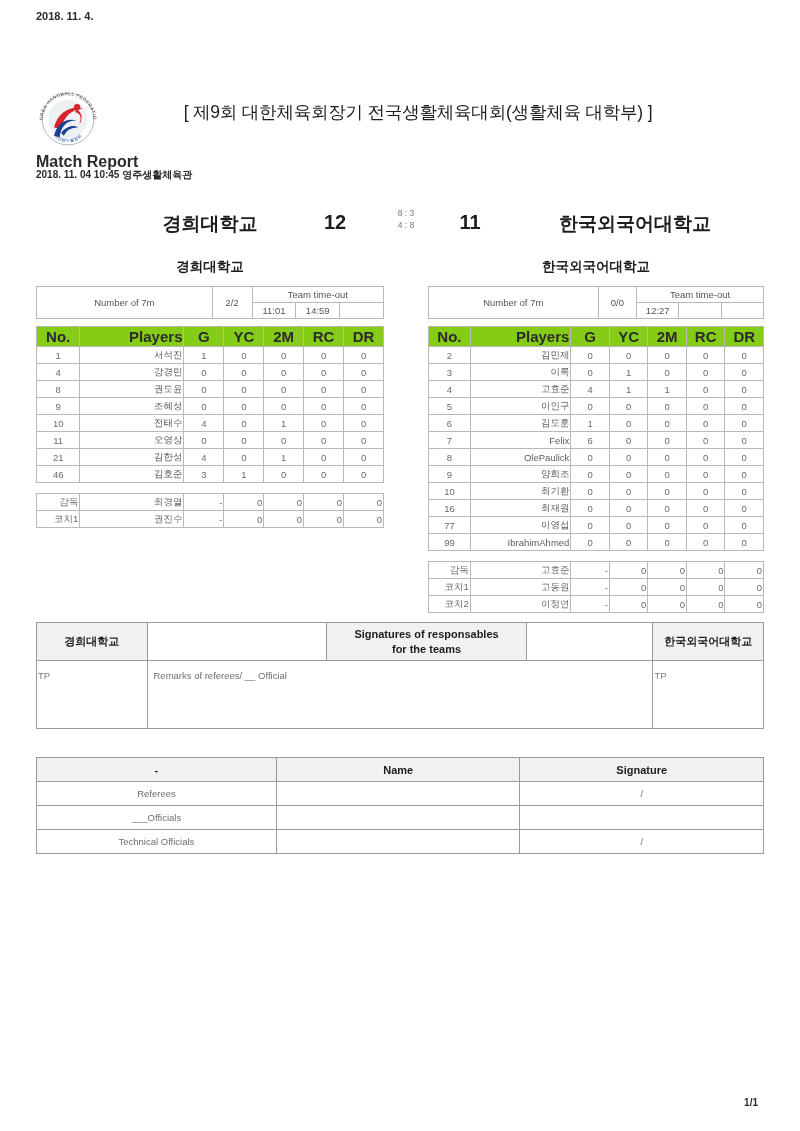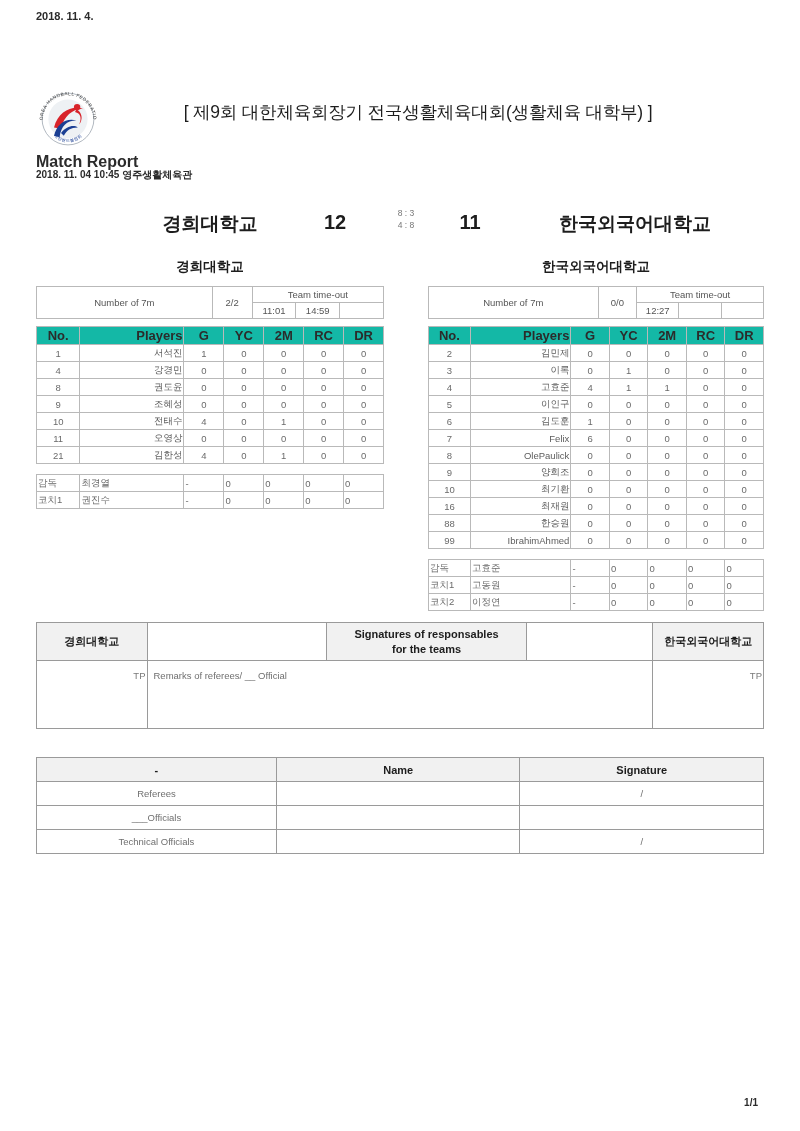--- a/index.html
+++ b/index.html
@@ -80,7 +80,7 @@
 
   
   .roster th {
-    background: #14b8a6; font-size: 13px; font-weight: bold; color: #2b2b2b;
+    background: #84cc16; font-size: 15px; font-weight: bold; color: #2b2b2b;
     height: 18px; text-align: center;
   }
   .roster td { height: 17px; font-size: 9.5px; color: #6a6a6a; text-align: center; }

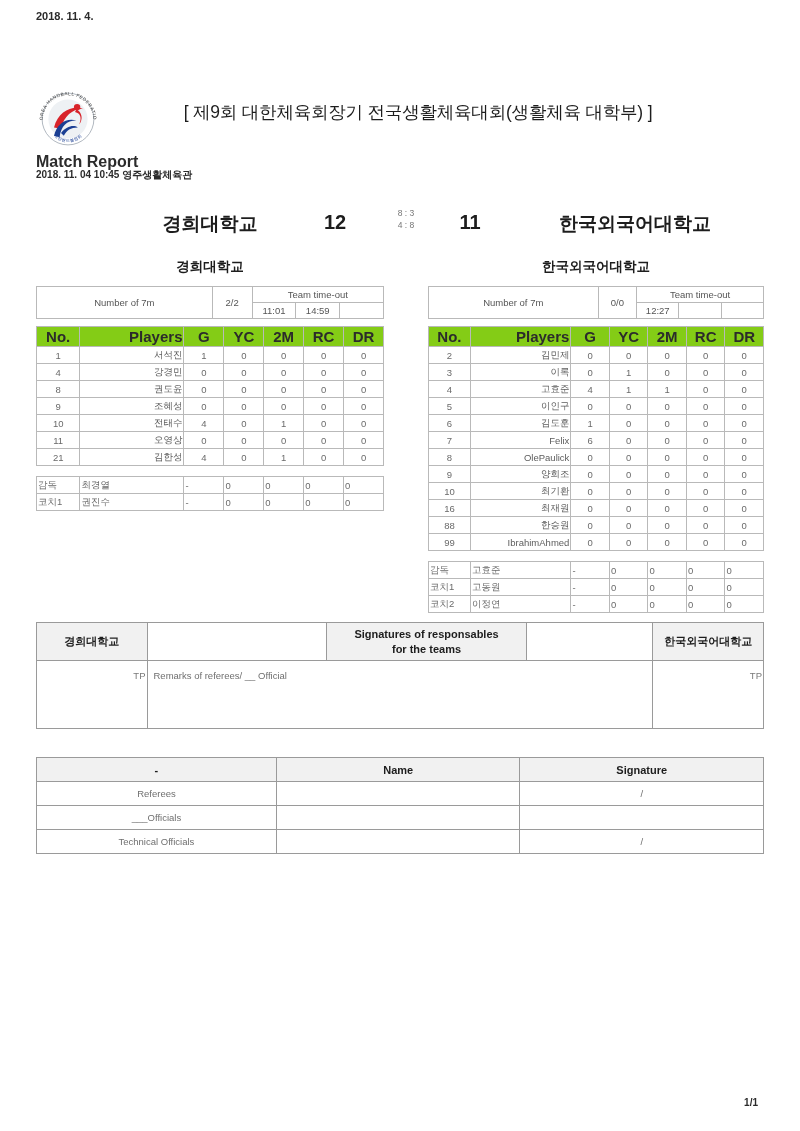--- a/index.html
+++ b/index.html
@@ -259,6 +259,15 @@
             <td class="c-st">4</td>
             <td class="c-st">0</td>
             <td class="c-st">1</td>
+            <td class="c-st">0</td>
+            <td class="c-st">0</td>
+          </tr>
+          <tr>
+            <td class="c-no">46</td>
+            <td class="c-nm nm">김호준</td>
+            <td class="c-st">3</td>
+            <td class="c-st">1</td>
+            <td class="c-st">0</td>
             <td class="c-st">0</td>
             <td class="c-st">0</td>
           </tr>

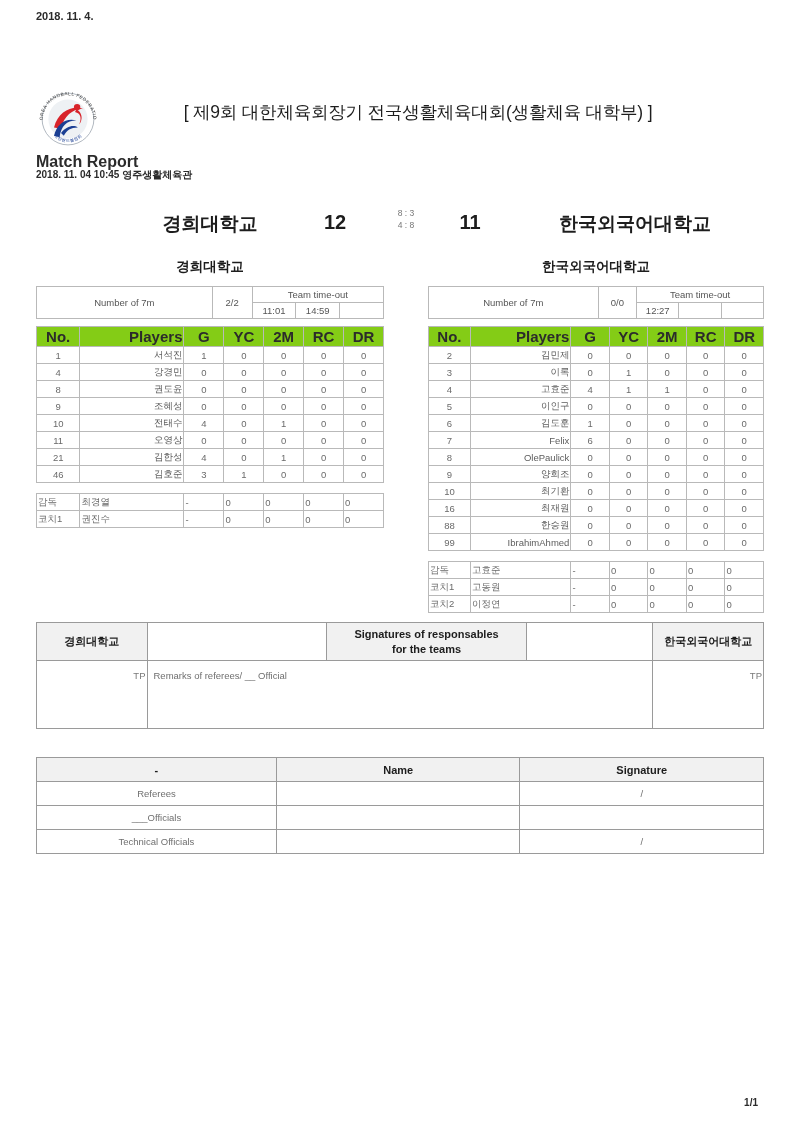--- a/index.html
+++ b/index.html
@@ -90,7 +90,7 @@
   .roster td.nm { color: #5d5d5d; }
 
   .staff { margin-top: 10px; }
-  .staff td { height: 17px; font-size: 9.5px; color: #6a6a6a; text-align: left; }
+  .staff td { height: 17px; font-size: 9.5px; color: #6a6a6a; text-align: right; }
   .staff .c-role { width: 12.5%; }
   .staff .c-nm   { width: 30%; }
   .staff .c-st   { width: 11.5%; }

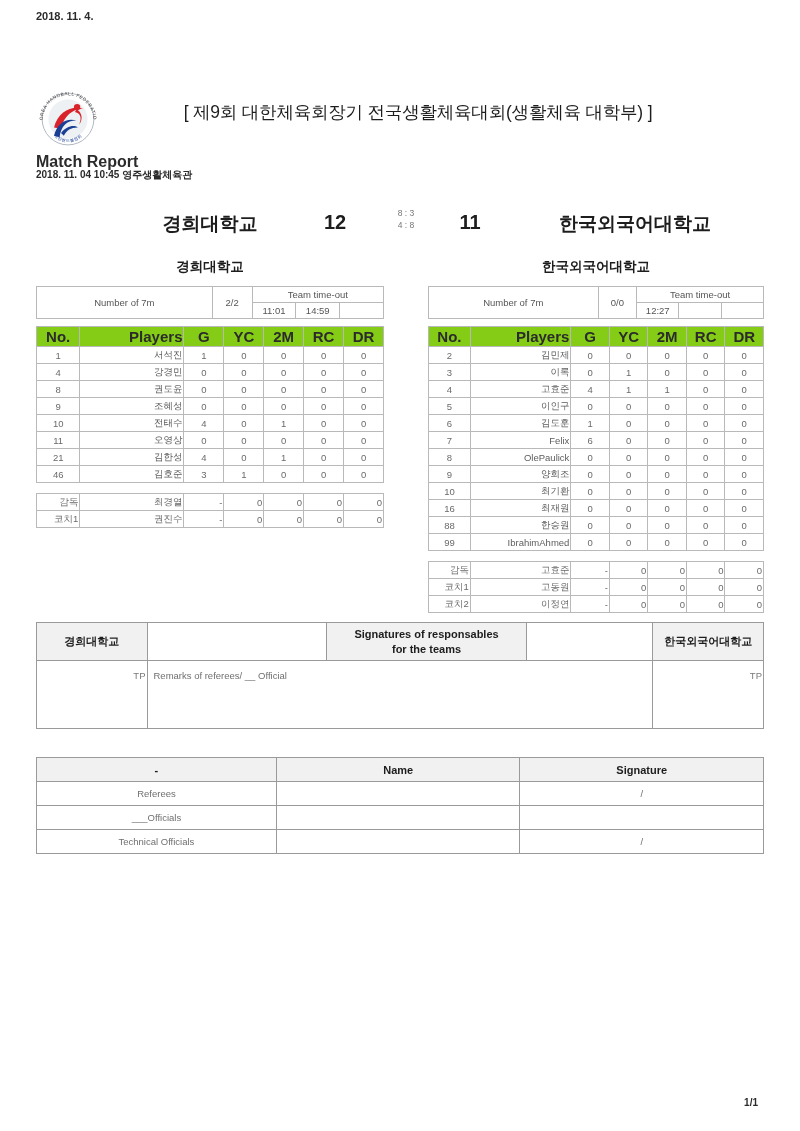--- a/index.html
+++ b/index.html
@@ -413,6 +413,15 @@
           <tr>
             <td class="c-no">16</td>
             <td class="c-nm nm">최재원</td>
+            <td class="c-st">0</td>
+            <td class="c-st">0</td>
+            <td class="c-st">0</td>
+            <td class="c-st">0</td>
+            <td class="c-st">0</td>
+          </tr>
+          <tr>
+            <td class="c-no">77</td>
+            <td class="c-nm nm">이영섭</td>
             <td class="c-st">0</td>
             <td class="c-st">0</td>
             <td class="c-st">0</td>

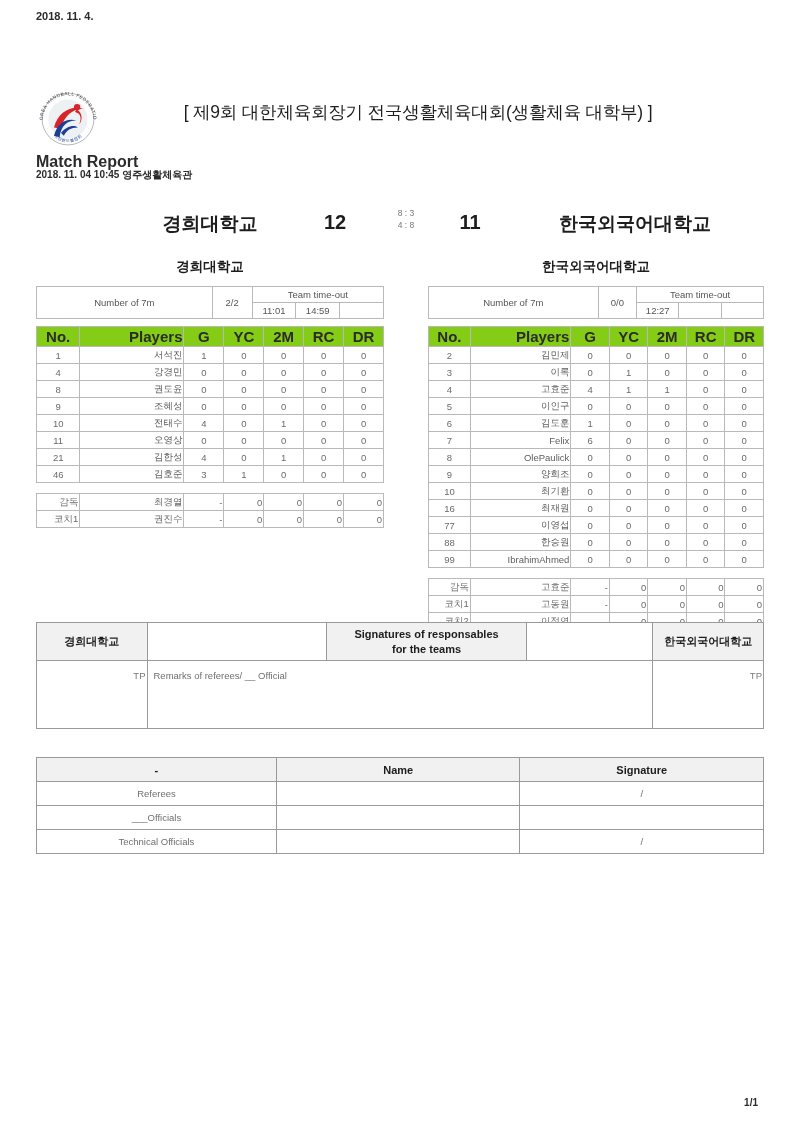--- a/index.html
+++ b/index.html
@@ -422,15 +422,6 @@
           <tr>
             <td class="c-no">77</td>
             <td class="c-nm nm">이영섭</td>
-            <td class="c-st">0</td>
-            <td class="c-st">0</td>
-            <td class="c-st">0</td>
-            <td class="c-st">0</td>
-            <td class="c-st">0</td>
-          </tr>
-          <tr>
-            <td class="c-no">88</td>
-            <td class="c-nm nm">한승원</td>
             <td class="c-st">0</td>
             <td class="c-st">0</td>
             <td class="c-st">0</td>

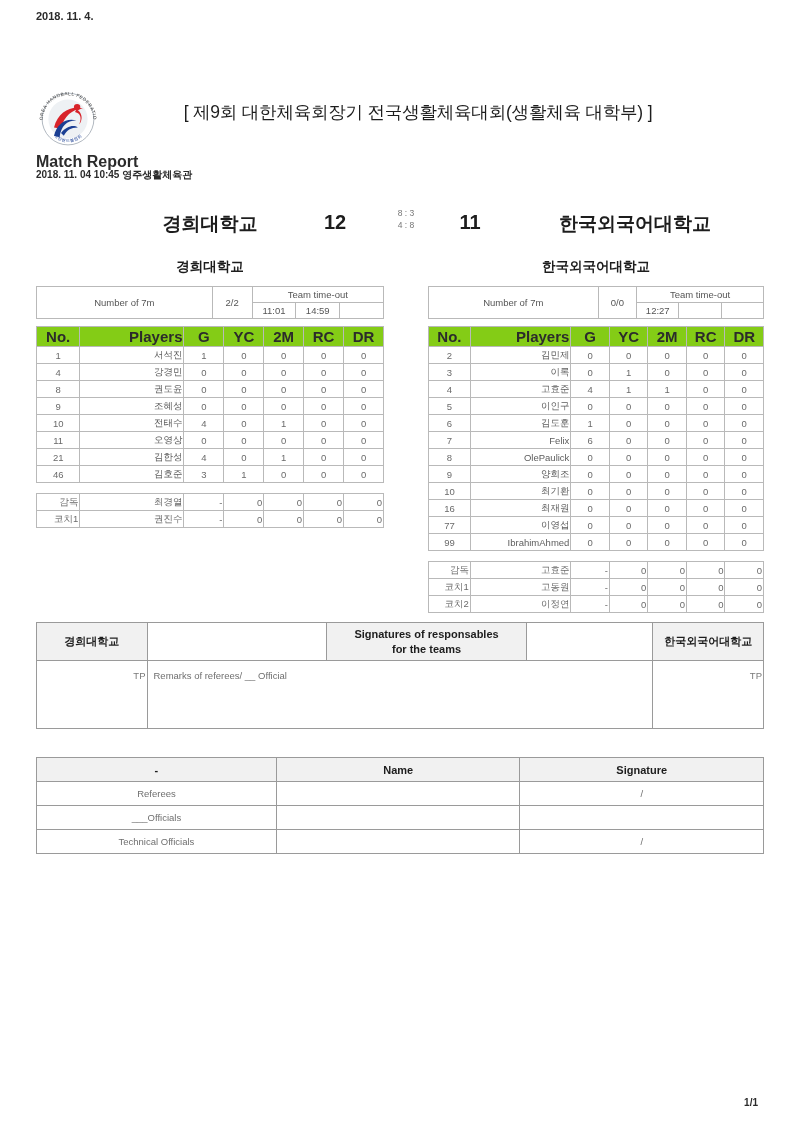--- a/index.html
+++ b/index.html
@@ -103,7 +103,7 @@
   .sig-head td.plain { background: #ffffff; }
   .sig-head td.sigtitle { line-height: 1.35; }
   .sig-body td { height: 68px; vertical-align: top; font-size: 9.5px; color: #7a7a7a; }
-  .sig-body td.tp { text-align: right; padding-top: 9px; }
+  .sig-body td.tp { text-align: left; padding-top: 9px; }
   .sig-body td.remarks { text-align: left; padding: 9px 0 0 6px; color: #6f6f6f; }
   .w-tp { width: 15.2%; }
   .w-rm { width: 24.7%; }

